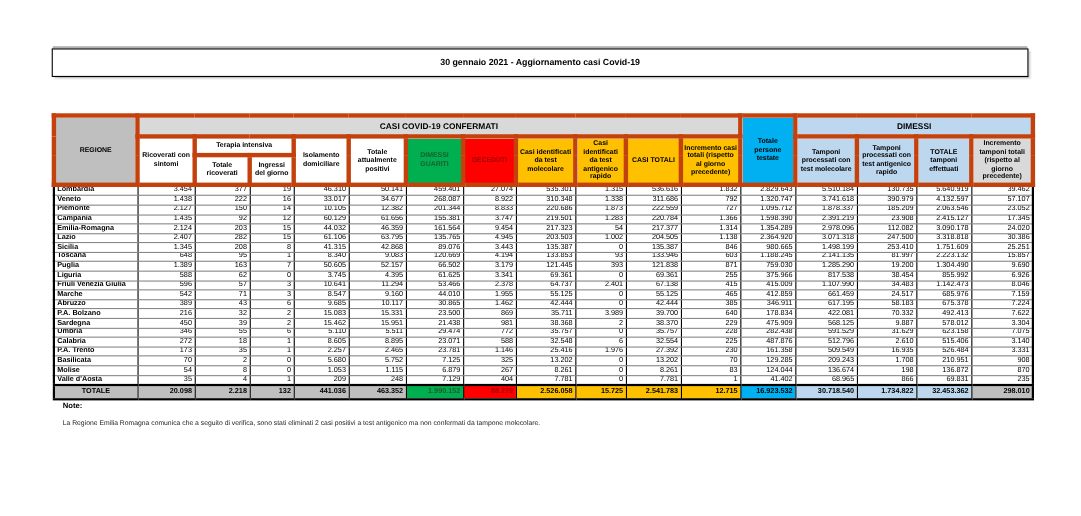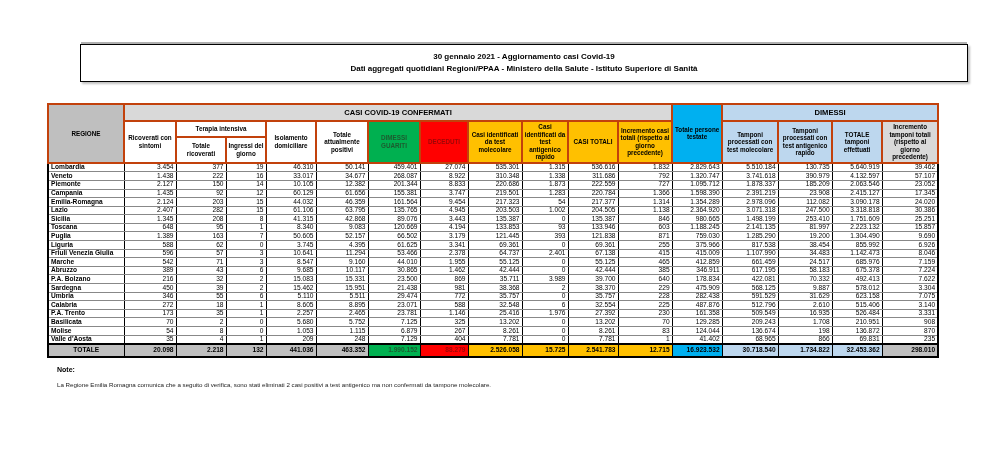--- a/index.html
+++ b/index.html
@@ -7,7 +7,7 @@
        font-family:"Liberation Sans",sans-serif;color:#000;}
   .titlebox{position:absolute;left:47px;top:44px;width:886px;border:1px solid #000;
             box-shadow:0 -3px 0 -1px #b0b0b0, 2px 2px 2px rgba(0,0,0,.25);
-            padding:4px 0 5px 0;background:#fff;margin-left:33px;}
+            padding:4px 0 5px 0;background:#fff;}
   .titlebox p{margin:3px 0;text-align:center;font-weight:bold;font-size:8px;line-height:9px;}
   table{position:absolute;left:47px;top:103px;width:890px;border-collapse:collapse;
         table-layout:fixed;border:2px solid #000;}

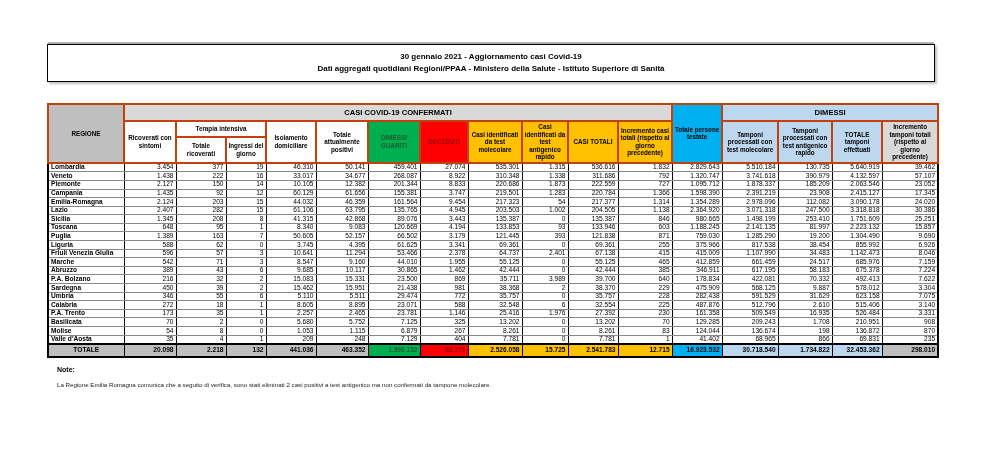--- a/index.html
+++ b/index.html
@@ -43,7 +43,6 @@
 
 <div class="titlebox">
   <p>30 gennaio 2021 - Aggiornamento casi Covid-19</p>
-  <p>Dati aggregati quotidiani Regioni/PPAA - Ministero della Salute - Istituto Superiore di Sanità</p>
 </div>
 
 <table>

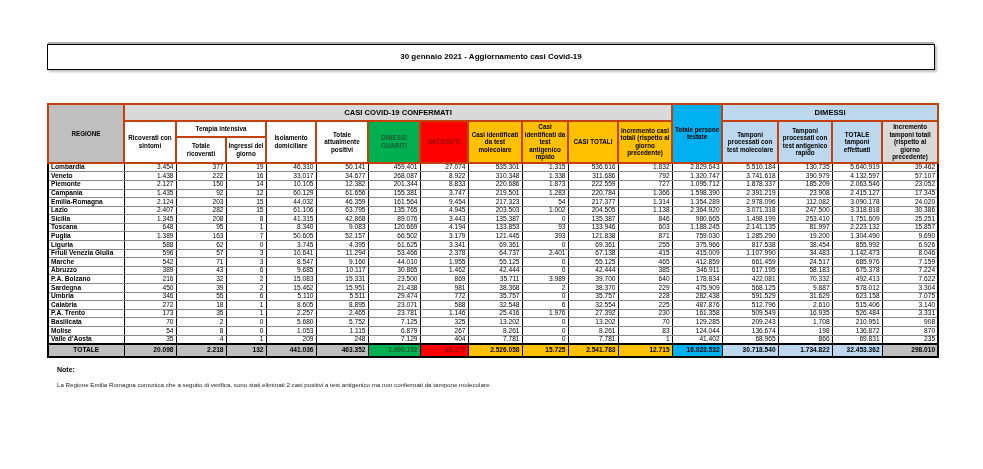--- a/index.html
+++ b/index.html
@@ -11,7 +11,7 @@
   .titlebox p{margin:3px 0;text-align:center;font-weight:bold;font-size:8px;line-height:9px;}
   table{position:absolute;left:47px;top:103px;width:890px;border-collapse:collapse;
         table-layout:fixed;border:2px solid #000;}
-  th{border:2px solid #c2410c;font-size:6.3px;font-weight:bold;text-align:center;
+  th{border:4px solid #c2410c;font-size:6.3px;font-weight:bold;text-align:center;
      vertical-align:middle;padding:1px;line-height:1.2;background:#fff;overflow:hidden;}
   th.banner{font-size:7.6px;height:13px;}
   td{border-left:1px solid #000;border-right:1px solid #000;

